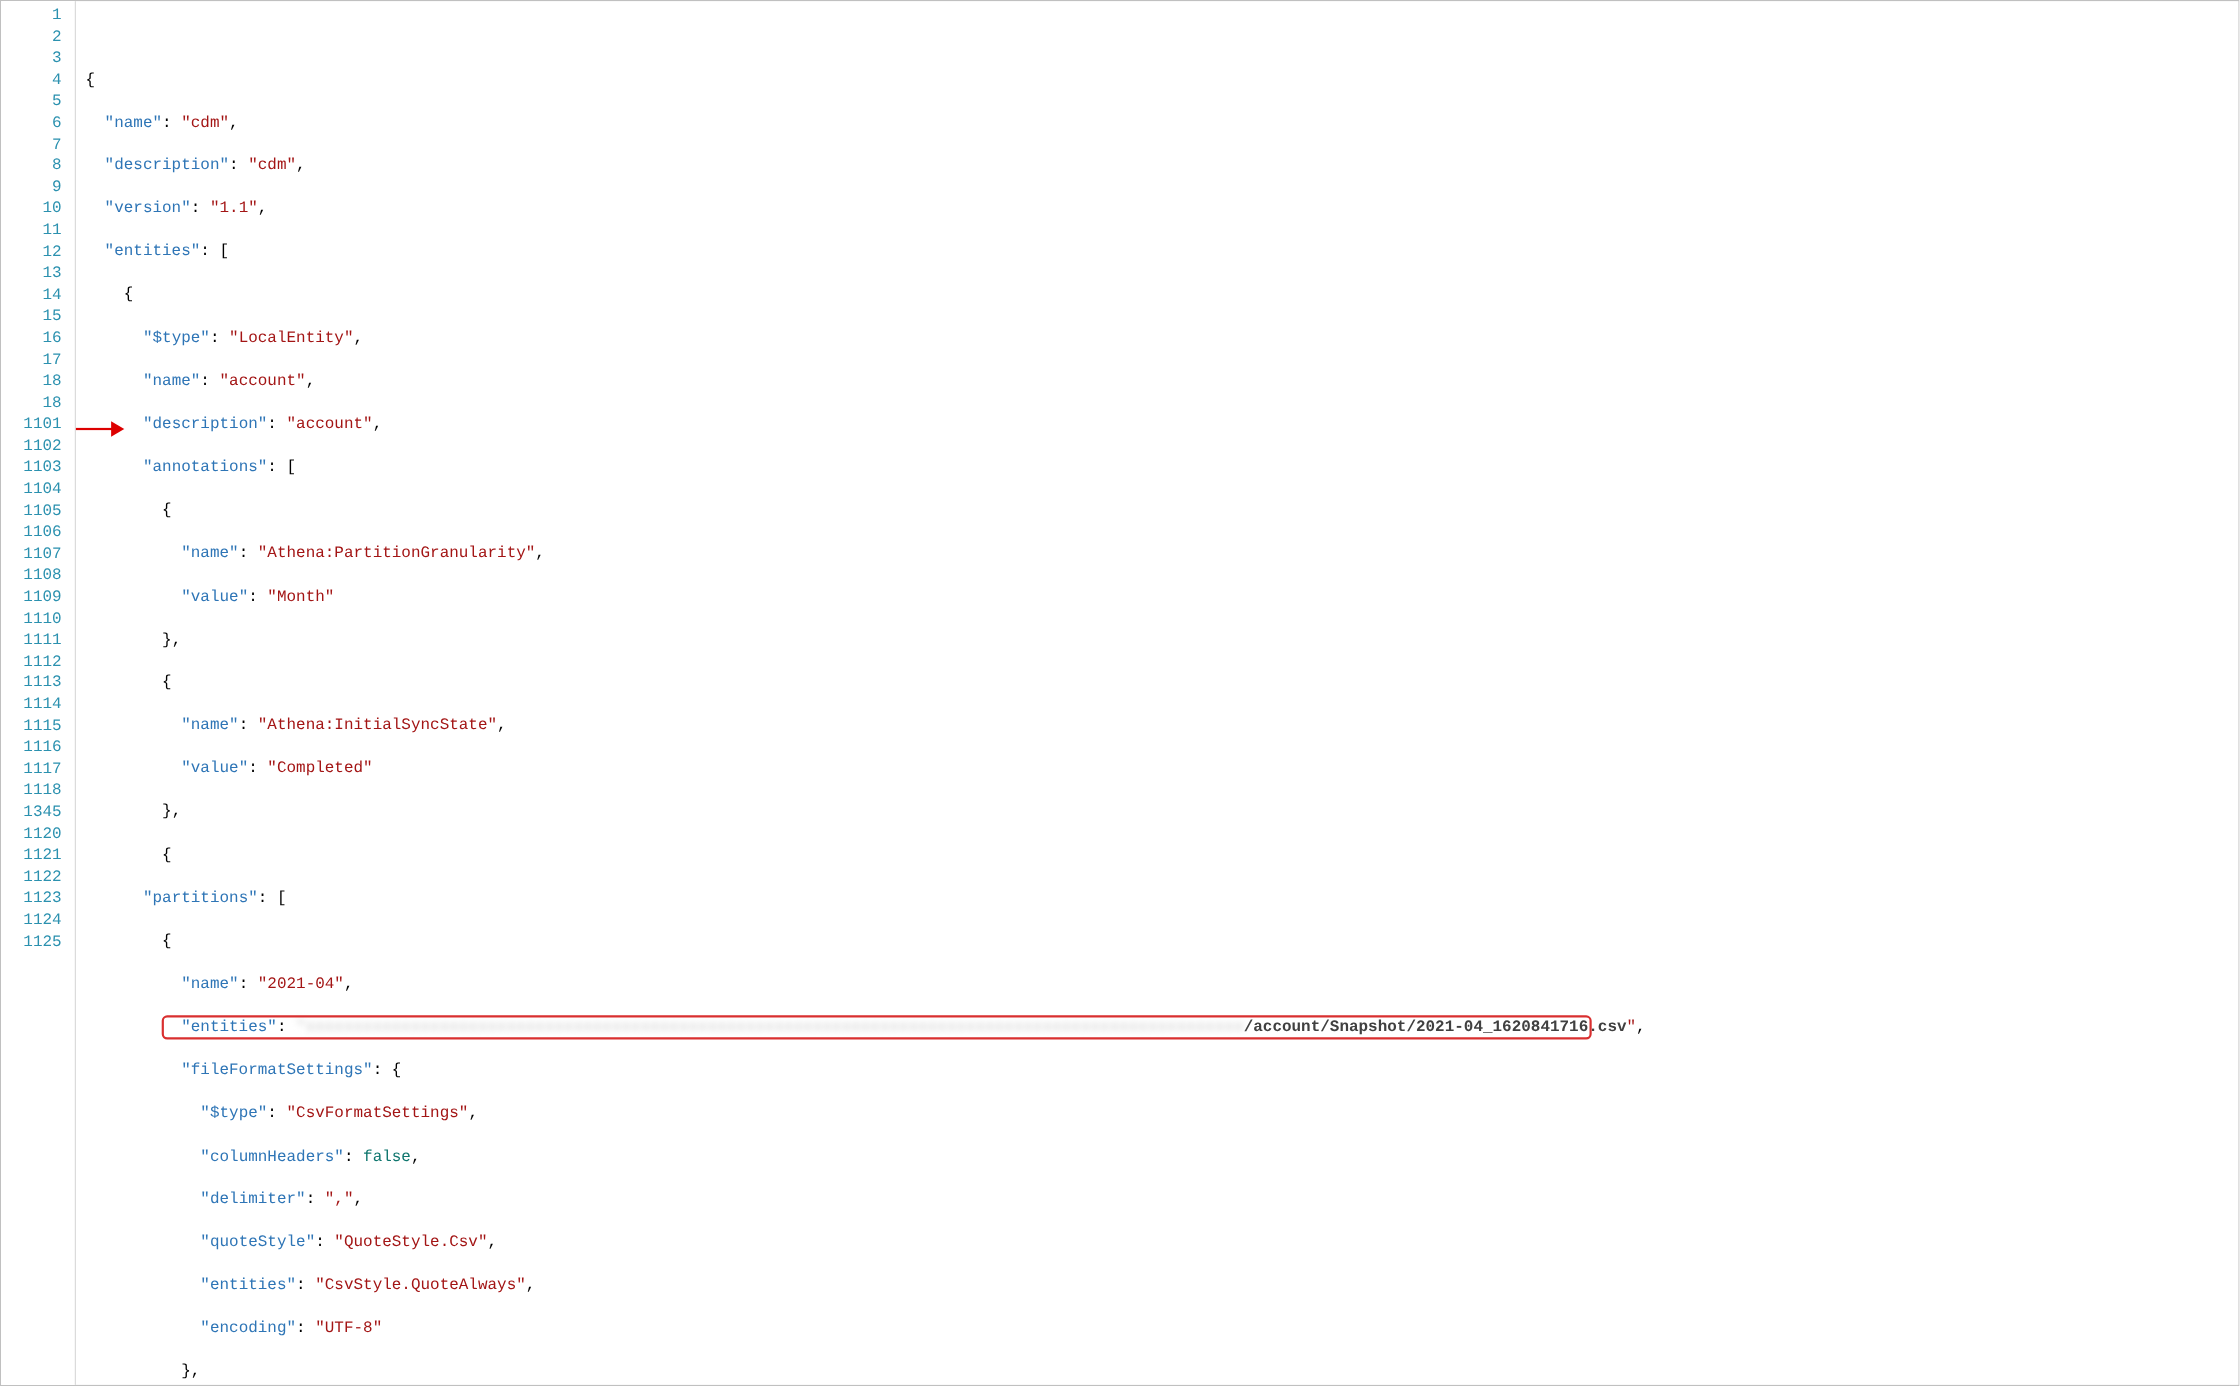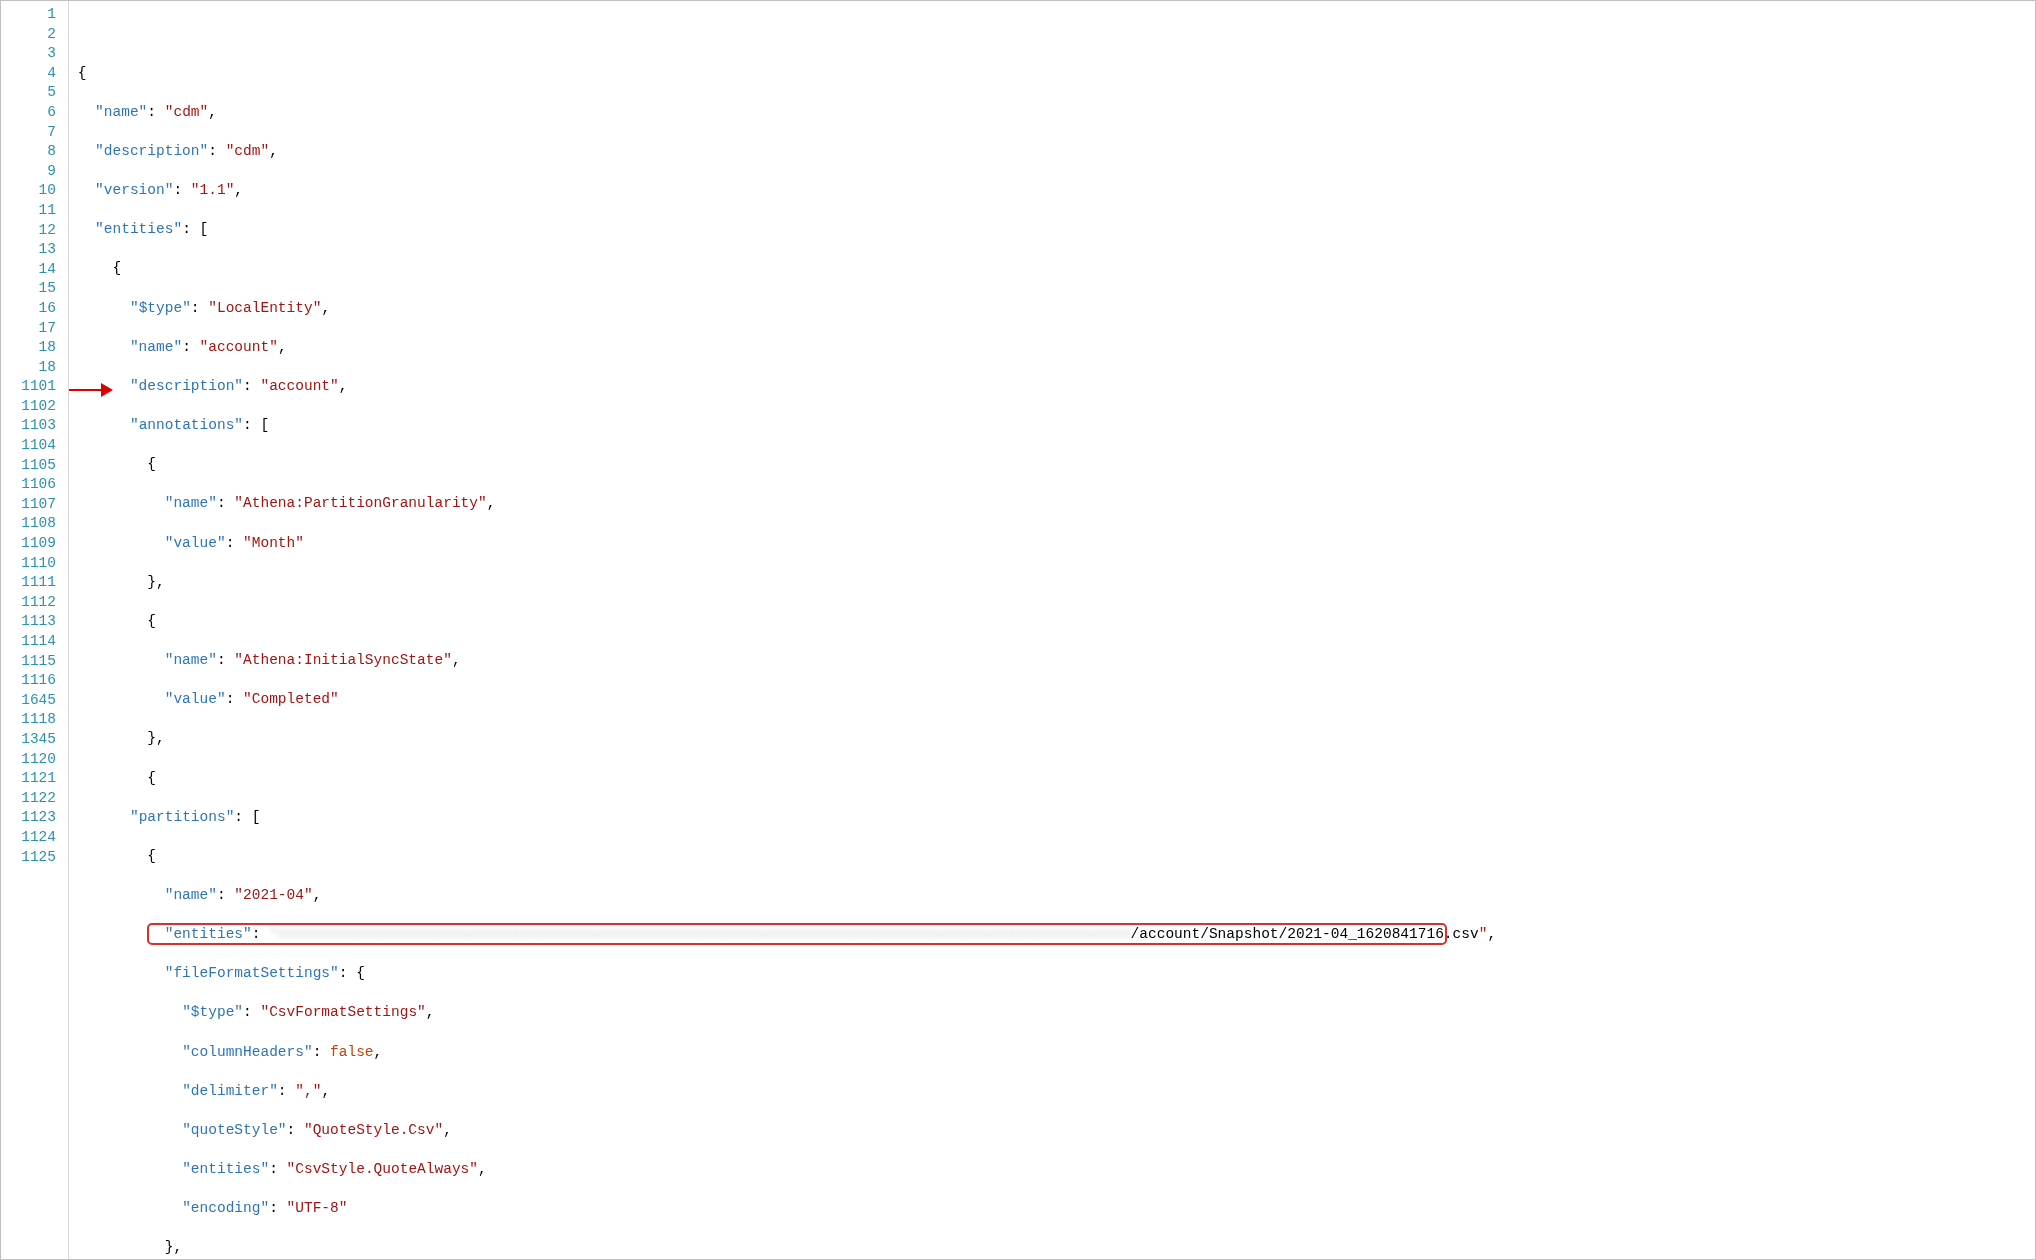--- a/index.html
+++ b/index.html
@@ -116,7 +116,7 @@
     <div class="ln row">1114</div>
     <div class="ln row">1115</div>
     <div class="ln row">1116</div>
-    <div class="ln row">1645</div>
+    <div class="ln row">1117</div>
     <div class="ln row">1118</div>
     <div class="ln row">1345</div>
     <div class="ln row">1120</div>

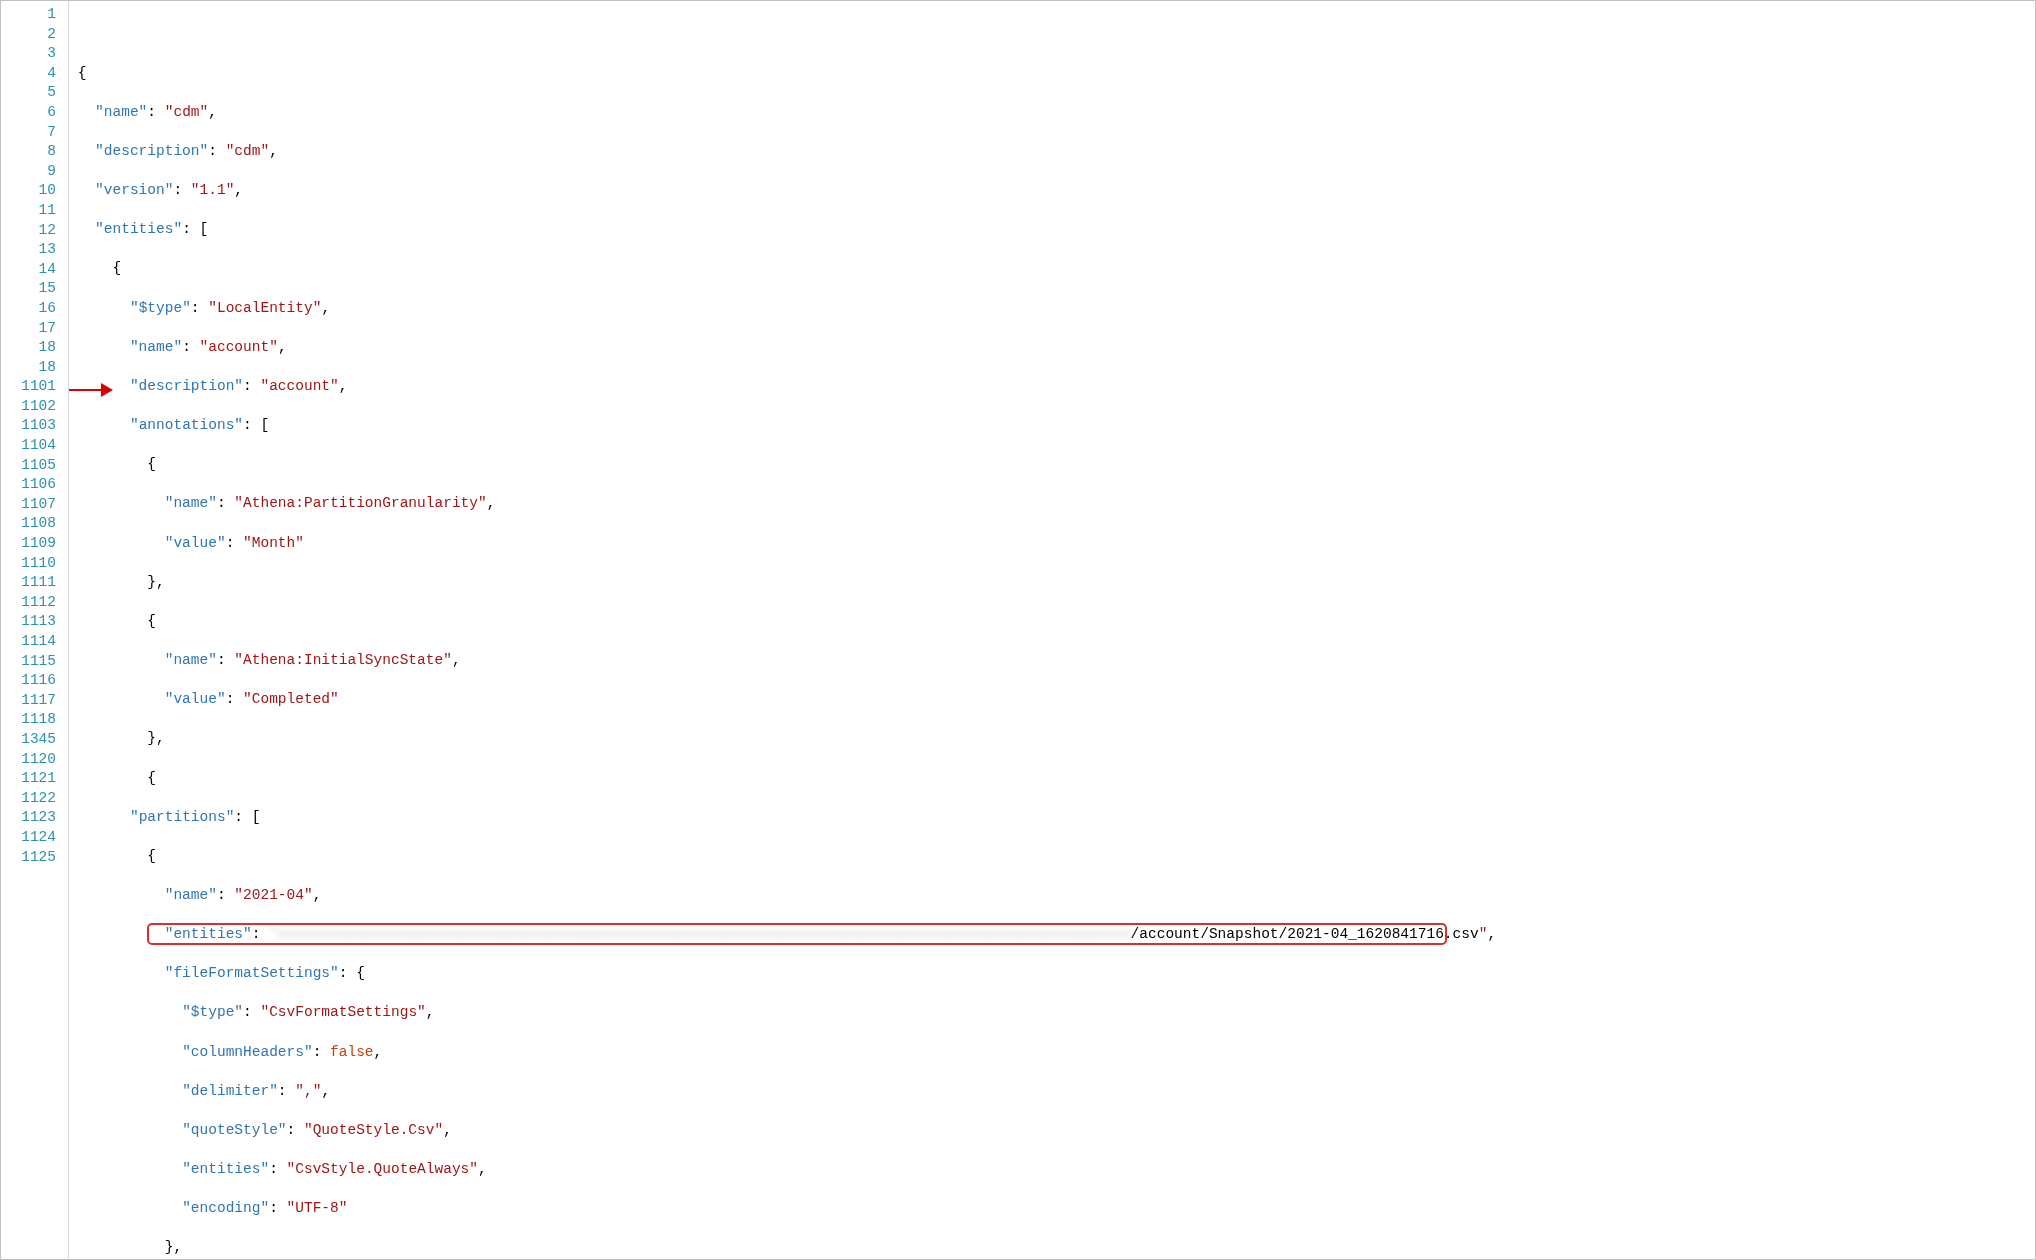--- a/index.html
+++ b/index.html
@@ -74,7 +74,7 @@
     border-bottom: 7px solid transparent;
     border-left: 12px solid #d00;
   }
-  .path-tail { color:#000000; }
+  .path-tail { color:#404040;font-weight:bold; }
 </style>
 </head>
 <body>

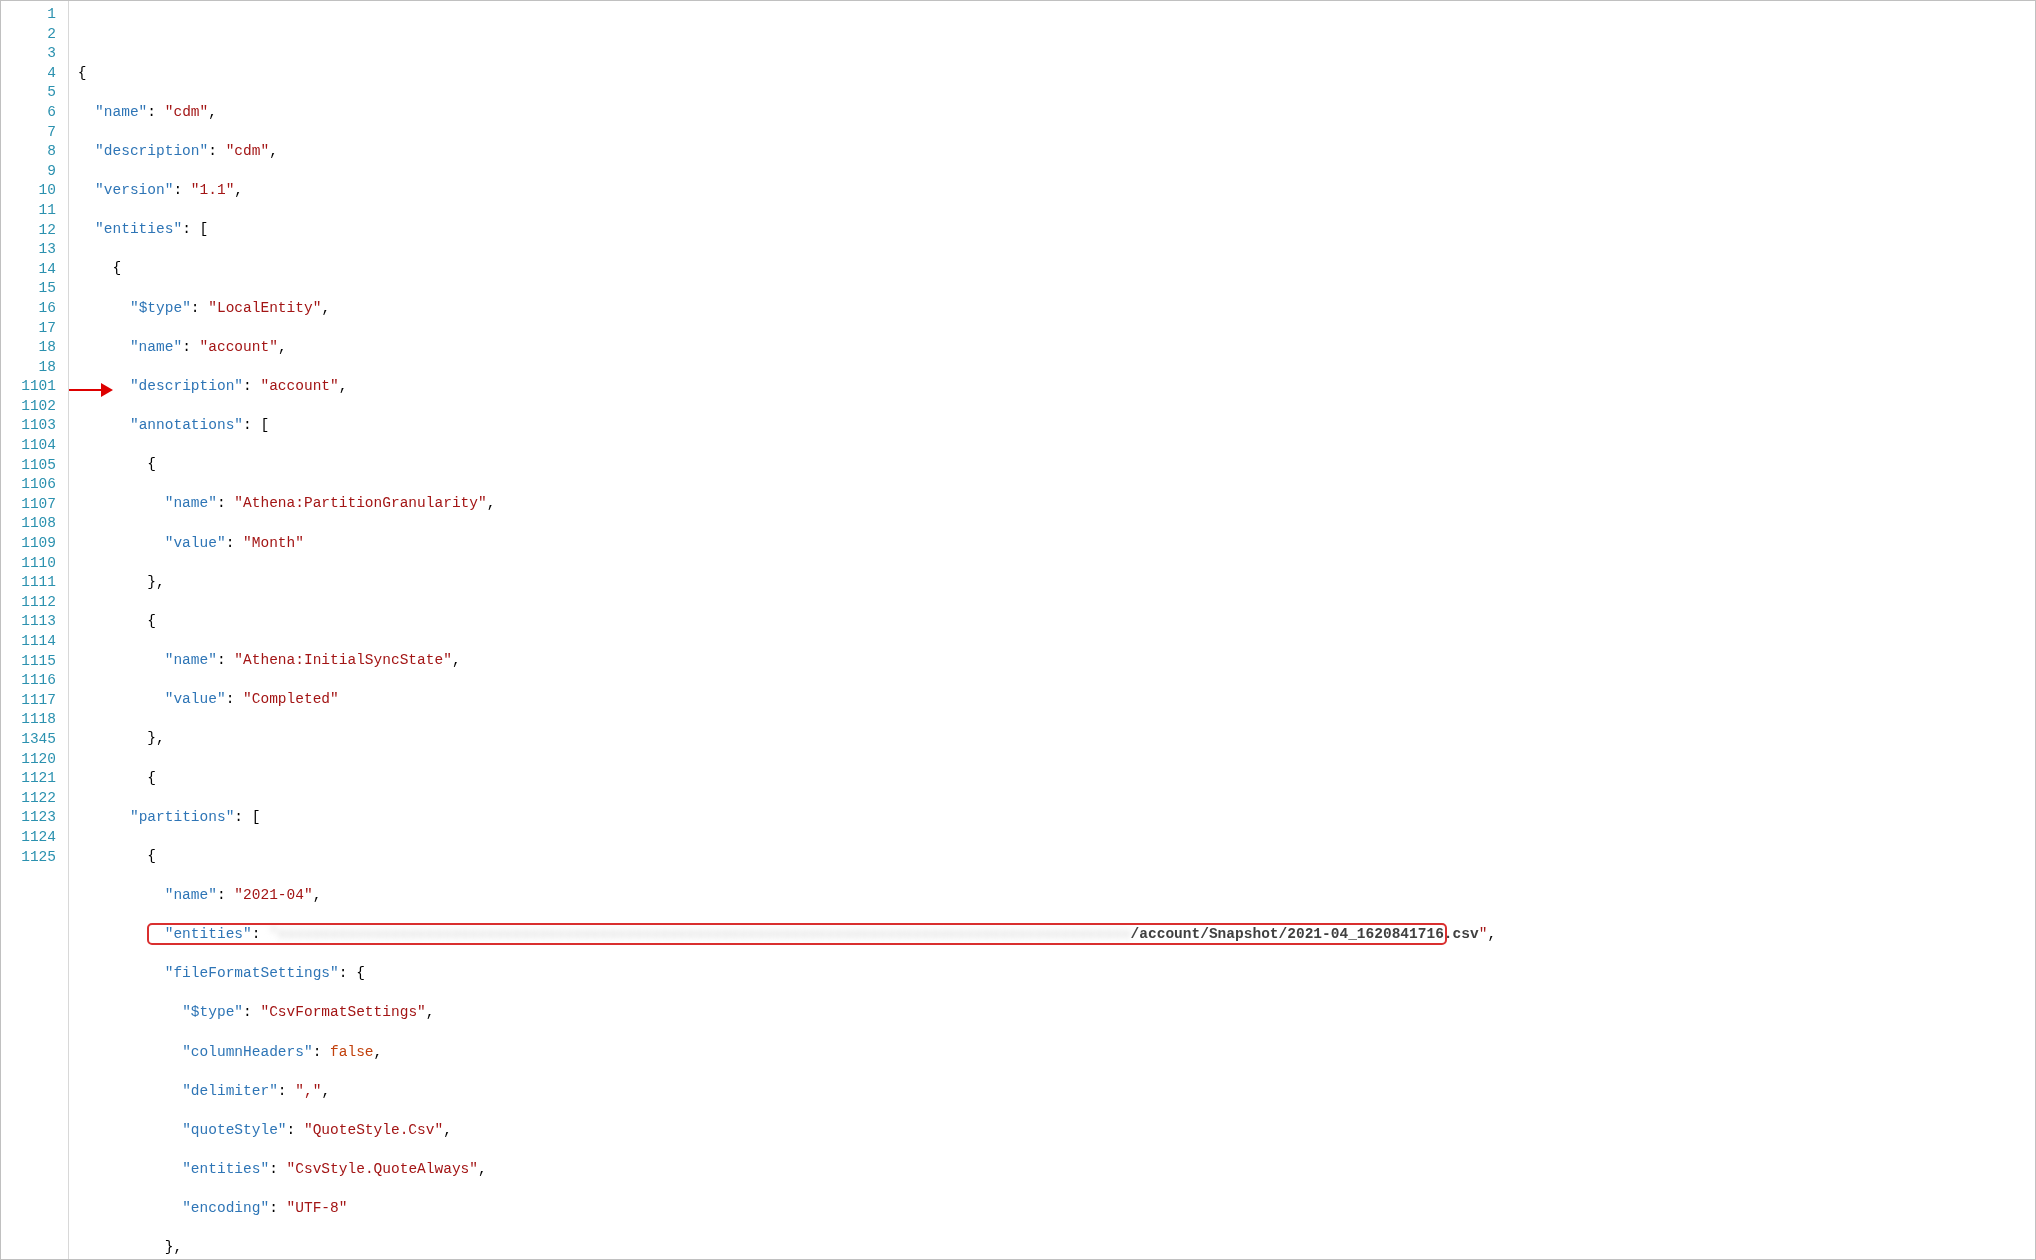--- a/index.html
+++ b/index.html
@@ -39,7 +39,7 @@
   .brace, .bracket, .colon, .comma { color: #000000; }
   .key { color: #2e75b6; }
   .str { color: #a31515; }
-  .lit { color: #c2410c; }
+  .lit { color: #0f766e; }
   .redact-box {
     position: absolute;
     border: 2px solid #d92f2f;

